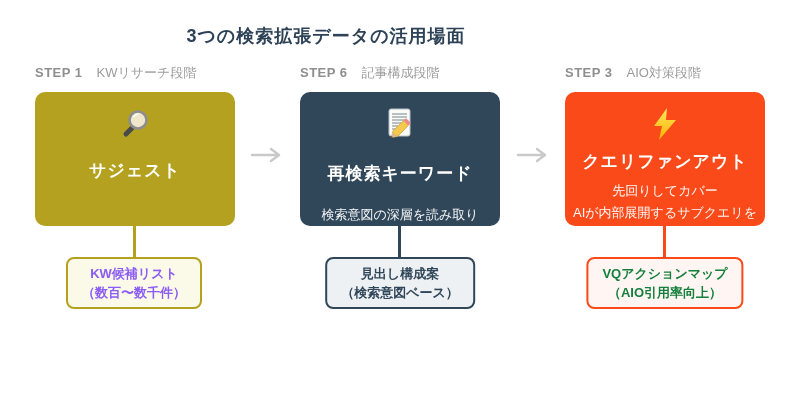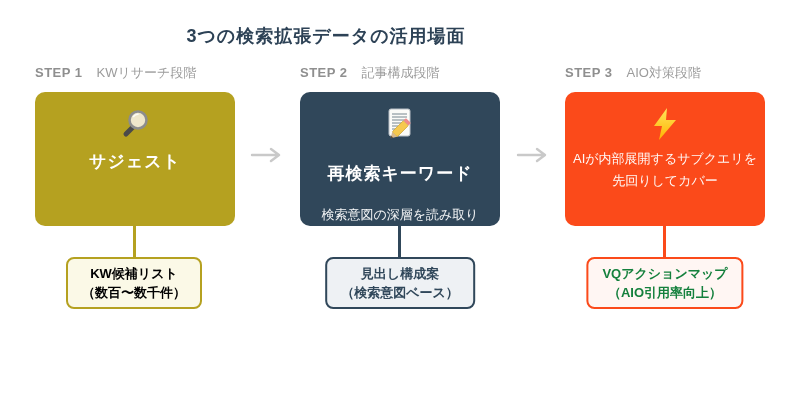--- a/index.html
+++ b/index.html
@@ -80,7 +80,7 @@
   </svg>
 
   <div class="step-header col2">
-    <span class="step-no">STEP 2</span><span class="stage">記事構成段階</span>
+    <span class="step-no">STEP 6</span><span class="stage">記事構成段階</span>
   </div>
   <div class="card s2 col2">
     <div class="icon-wrap">

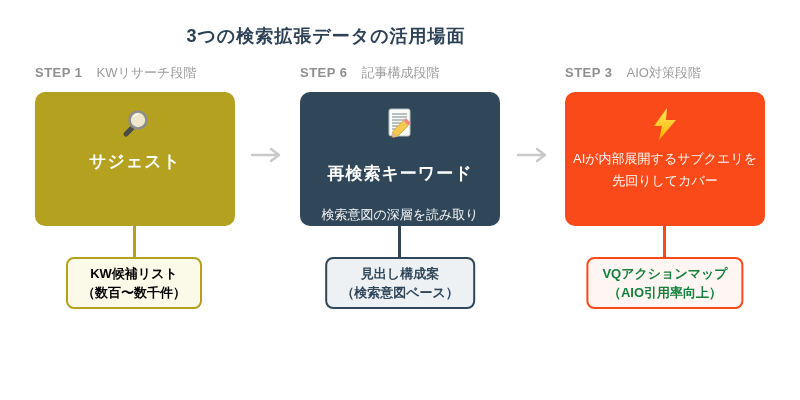--- a/index.html
+++ b/index.html
@@ -31,7 +31,7 @@
     text-align:center;white-space:nowrap;
   }
   .col1{left:35px;}  .col2{left:300px;}  .col3{left:565px;}
-  .card.s1{background:#b5a120;}
+  .card.s1{background:#b5a120;gap:9px;}
   .card.s2{background:#30475a;gap:12px;}
   .card.s3{background:#fb4a1a;}
   .connector{position:absolute;top:226px;width:3px;height:31px;}

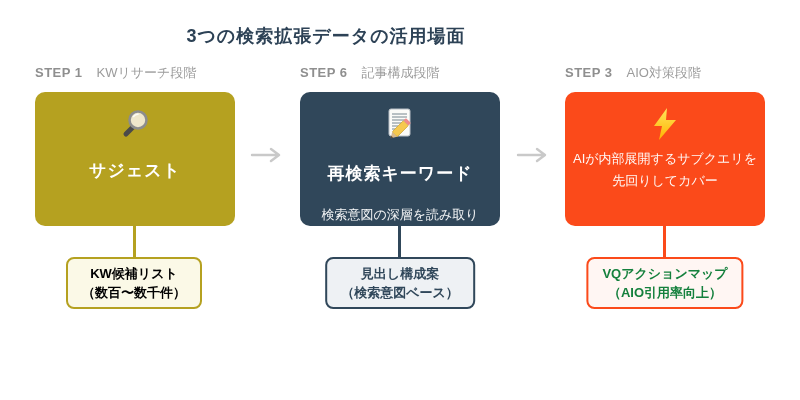--- a/index.html
+++ b/index.html
@@ -133,6 +133,7 @@
         <polygon points="16,0 3,18 11,18 8,32 25,12 15,12" fill="url(#gold)"></polygon>
       </svg>
     </div>
+    <div class="card-title">クエリファンアウト</div>
     <div class="card-body">
       <div>AIが内部展開するサブクエリを</div>
       <div>先回りしてカバー</div>

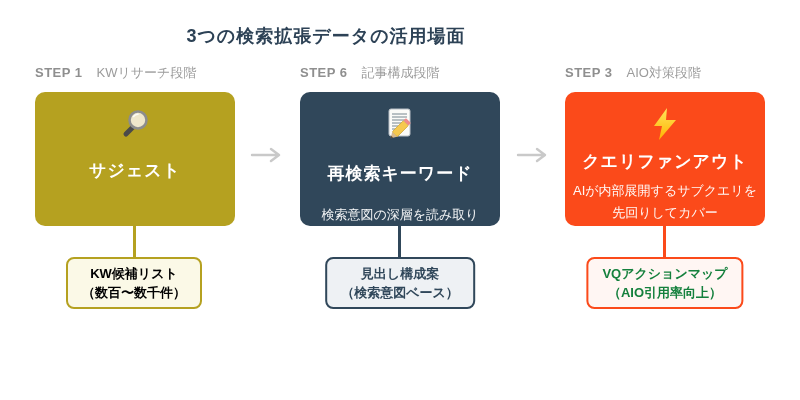--- a/index.html
+++ b/index.html
@@ -135,8 +135,8 @@
     </div>
     <div class="card-title">クエリファンアウト</div>
     <div class="card-body">
+      <div>先回りしてカバー</div>
       <div>AIが内部展開するサブクエリを</div>
-      <div>先回りしてカバー</div>
     </div>
   </div>
   <div class="connector s3"></div>

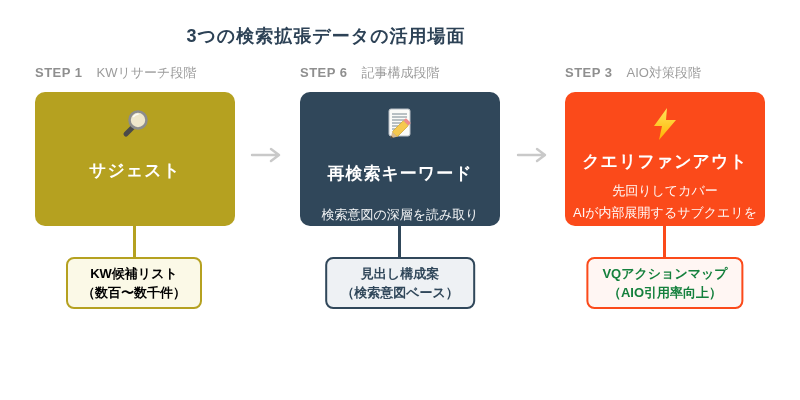--- a/index.html
+++ b/index.html
@@ -44,7 +44,7 @@
     padding:5px 14px;text-align:center;font-size:13px;font-weight:bold;
     line-height:19px;white-space:nowrap;
   }
-  .output-box.s1{left:134px;background:#fbf9e7;border-color:#b5a120;color:#000000;}
+  .output-box.s1{left:134px;background:#fbf9e7;border-color:#b5a120;color:#8b5cf6;}
   .output-box.s2{left:400px;background:#eef1f4;border-color:#30475a;color:#30475a;}
   .output-box.s3{left:665px;background:#fff6f3;border-color:#fb4a1a;color:#15803d;}
   .flow-arrow{position:absolute;top:147px;width:36px;height:16px;}

